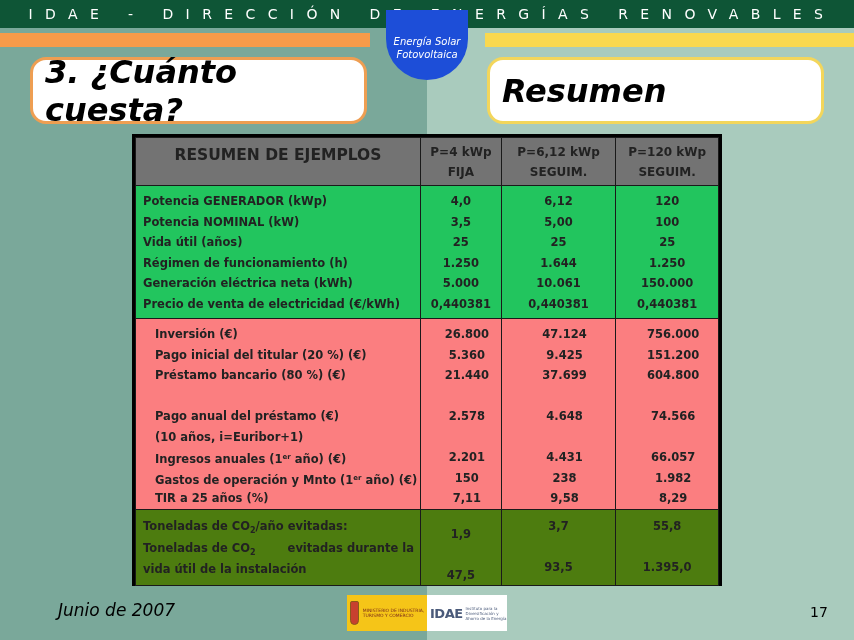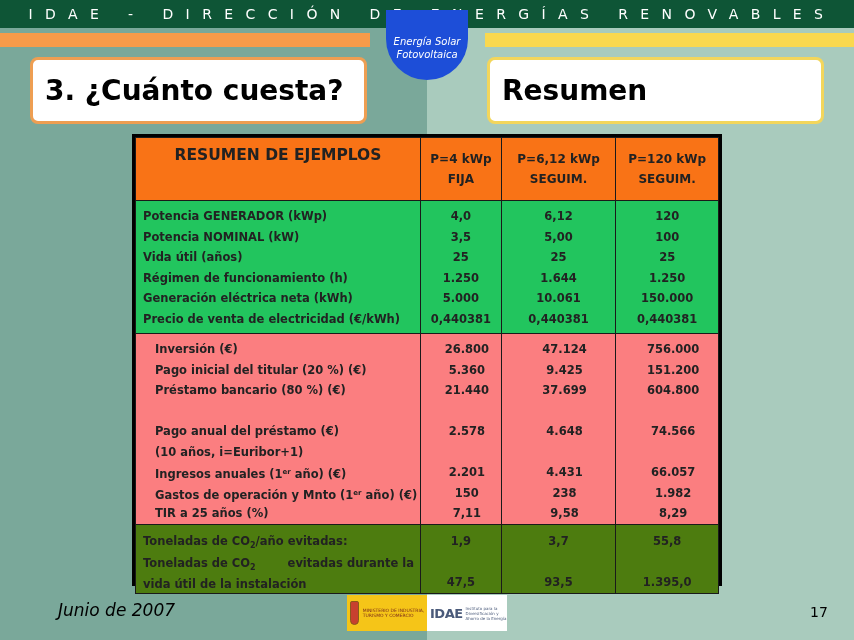--- a/index.html
+++ b/index.html
@@ -50,9 +50,10 @@
     .title-box {
       position: absolute;
       background: #ffffff;
-      border-radius: 8px;
+      border-radius: 16px;
+      font-style: italic;
       font-weight: bold;
-      font-size: 28px;
+      font-size: 32px;
       color: #000000;
       padding-left: 12px;
       display: flex; align-items: center;

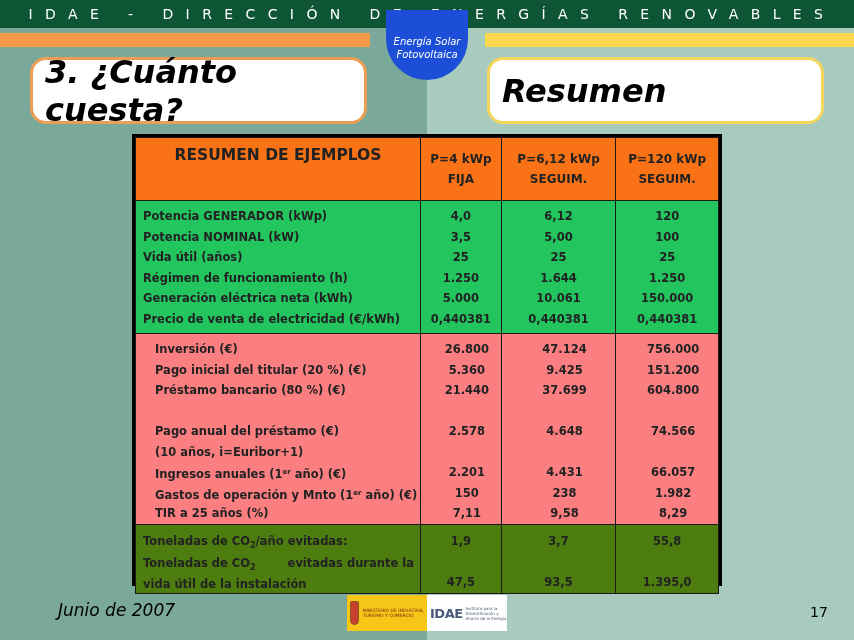--- a/index.html
+++ b/index.html
@@ -87,7 +87,7 @@
     col.c1 { width: 81px; }
     col.c2 { width: 115px; }
     col.c3 { width: 103px; }
-    .hdr td { background: #f97316; height: 63px; vertical-align: middle; text-align: center; }
+    .hdr td { background: #737373; height: 48px; vertical-align: middle; text-align: center; }
     .hdr .main-h { font-size: 15.5px; font-weight: bold; vertical-align: top; padding-top: 8px; }
     .hdr .sub-h { font-size: 12px; line-height: 20px; }
     .sec-yellow td { background: #22c55e; }

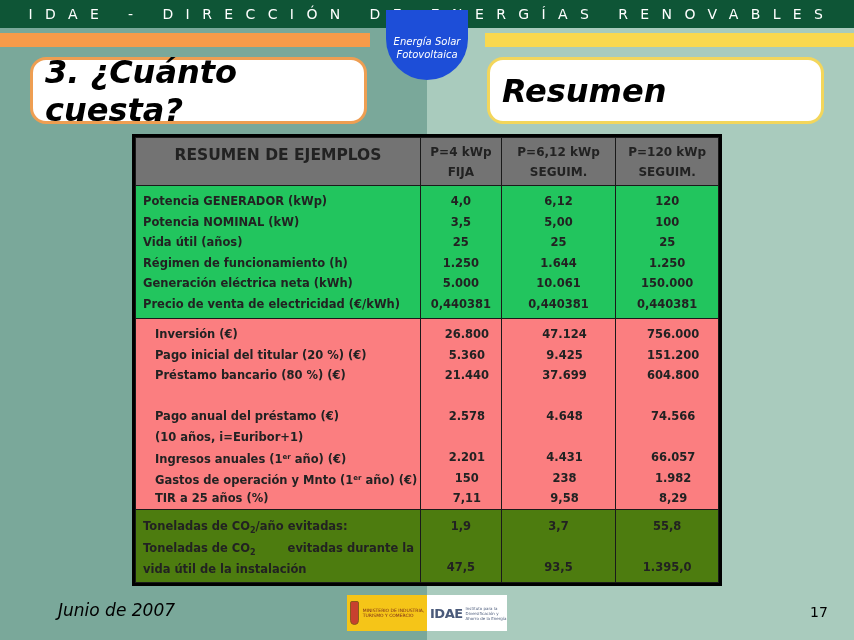--- a/index.html
+++ b/index.html
@@ -263,7 +263,7 @@
           <div>vida útil de la instalación</div>
         </div>
       </td>
-      <td class="val" style="padding-top:6px;">
+      <td class="val" style="padding-top:14px;">
         <div style="height:41px;line-height:20px;">1,9</div>
         <div style="line-height:20px;">47,5</div>
       </td>

